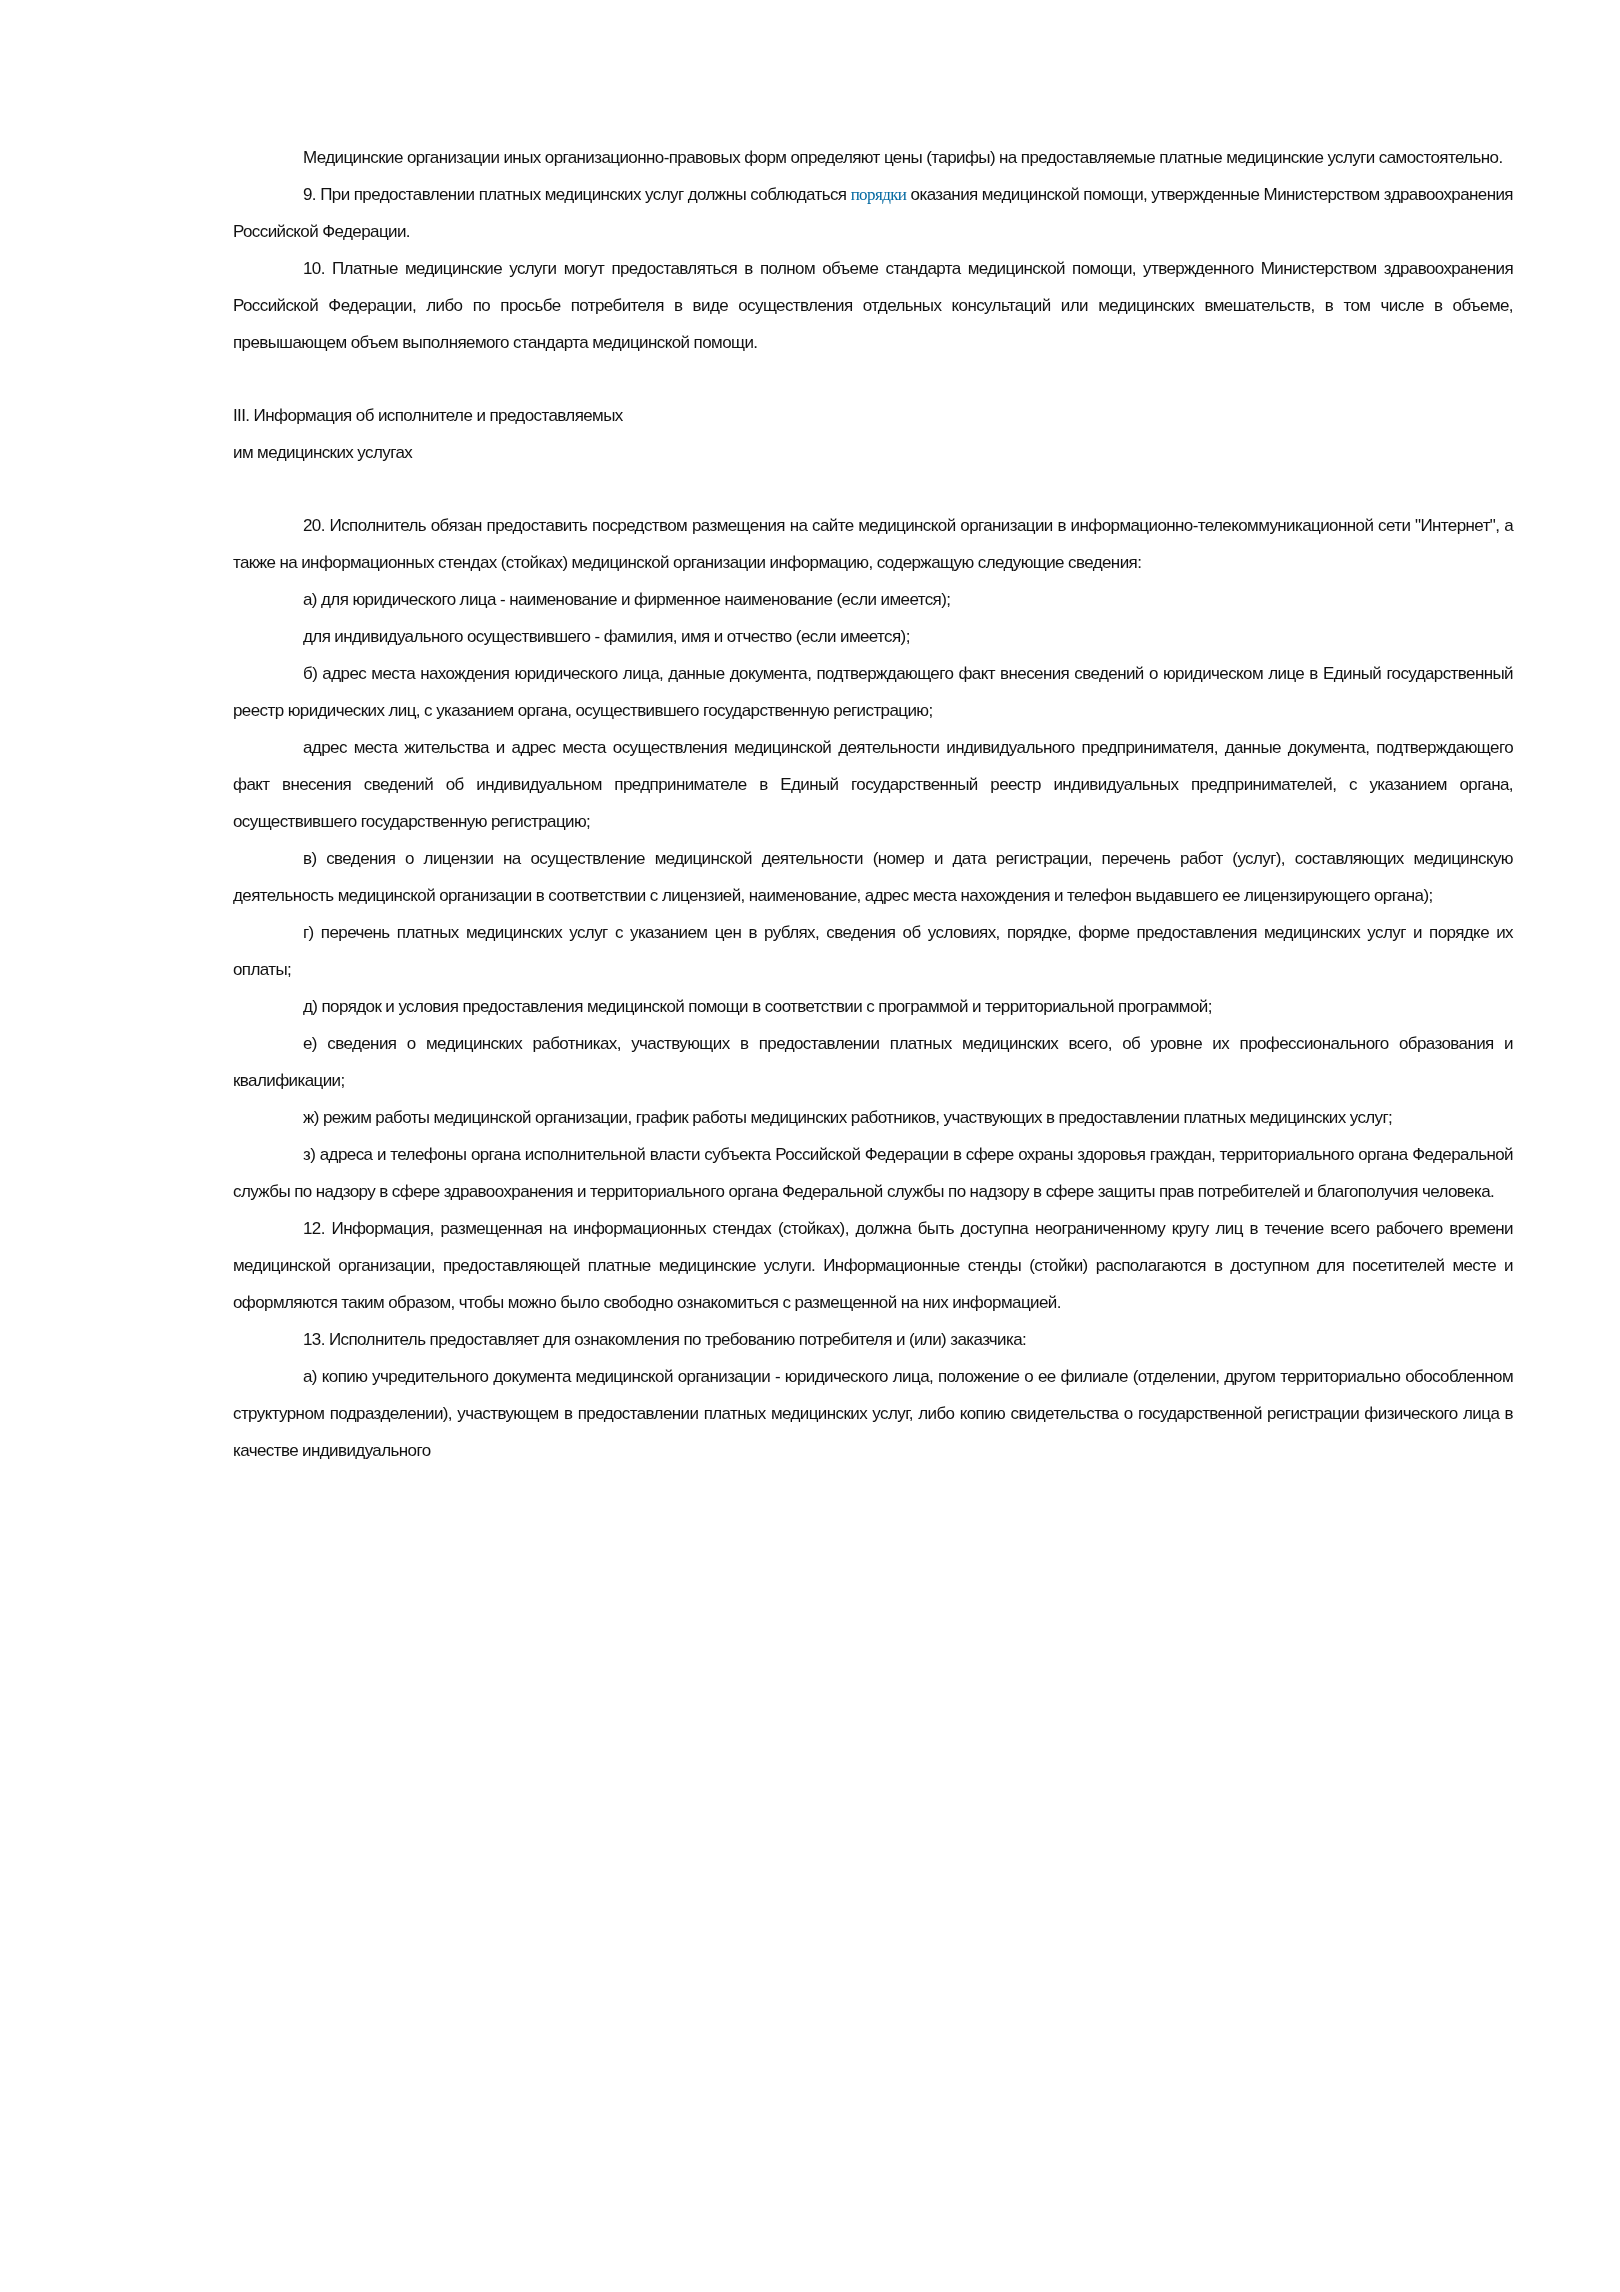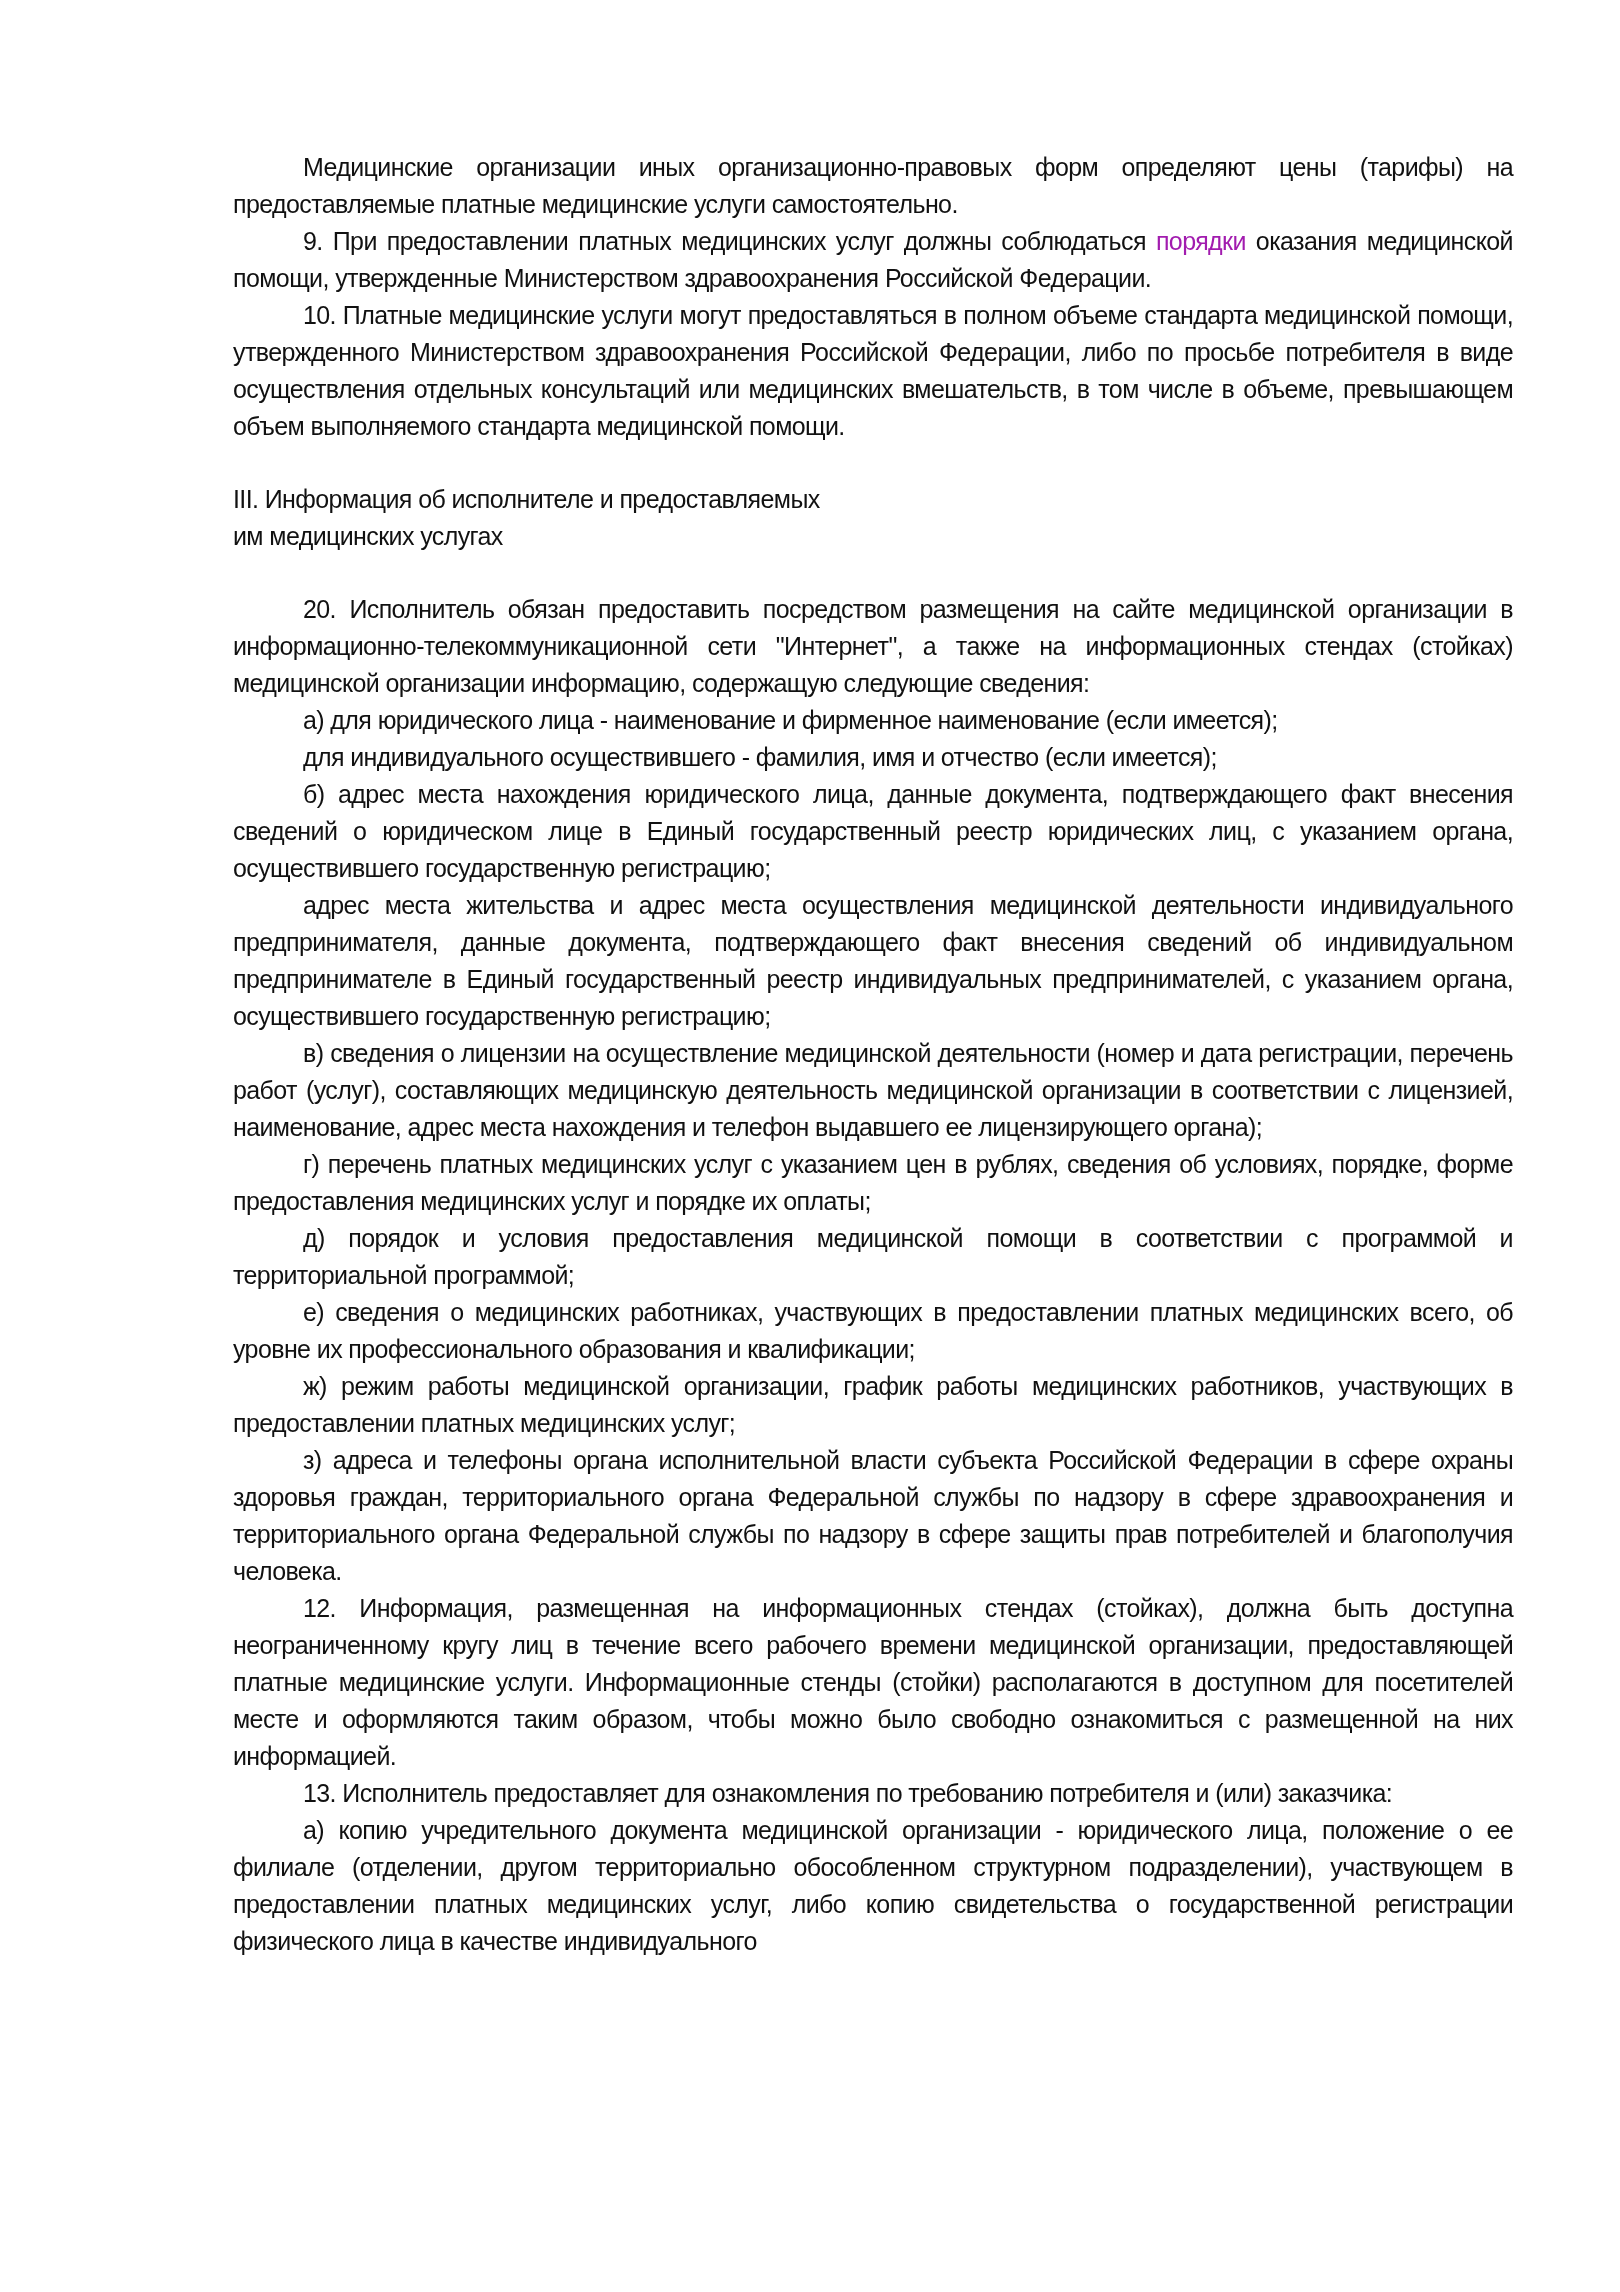--- a/index.html
+++ b/index.html
@@ -16,10 +16,10 @@
     .page {
       position: absolute;
       left: 233px;
-      top: 149px;
+      top: 139px;
       width: 1280px;
       font-family: "Liberation Sans", "DejaVu Sans", sans-serif;
-      font-size: 25px;
+      font-size: 17px;
       line-height: 37px;
       color: #111111;
       letter-spacing: -0.6px;

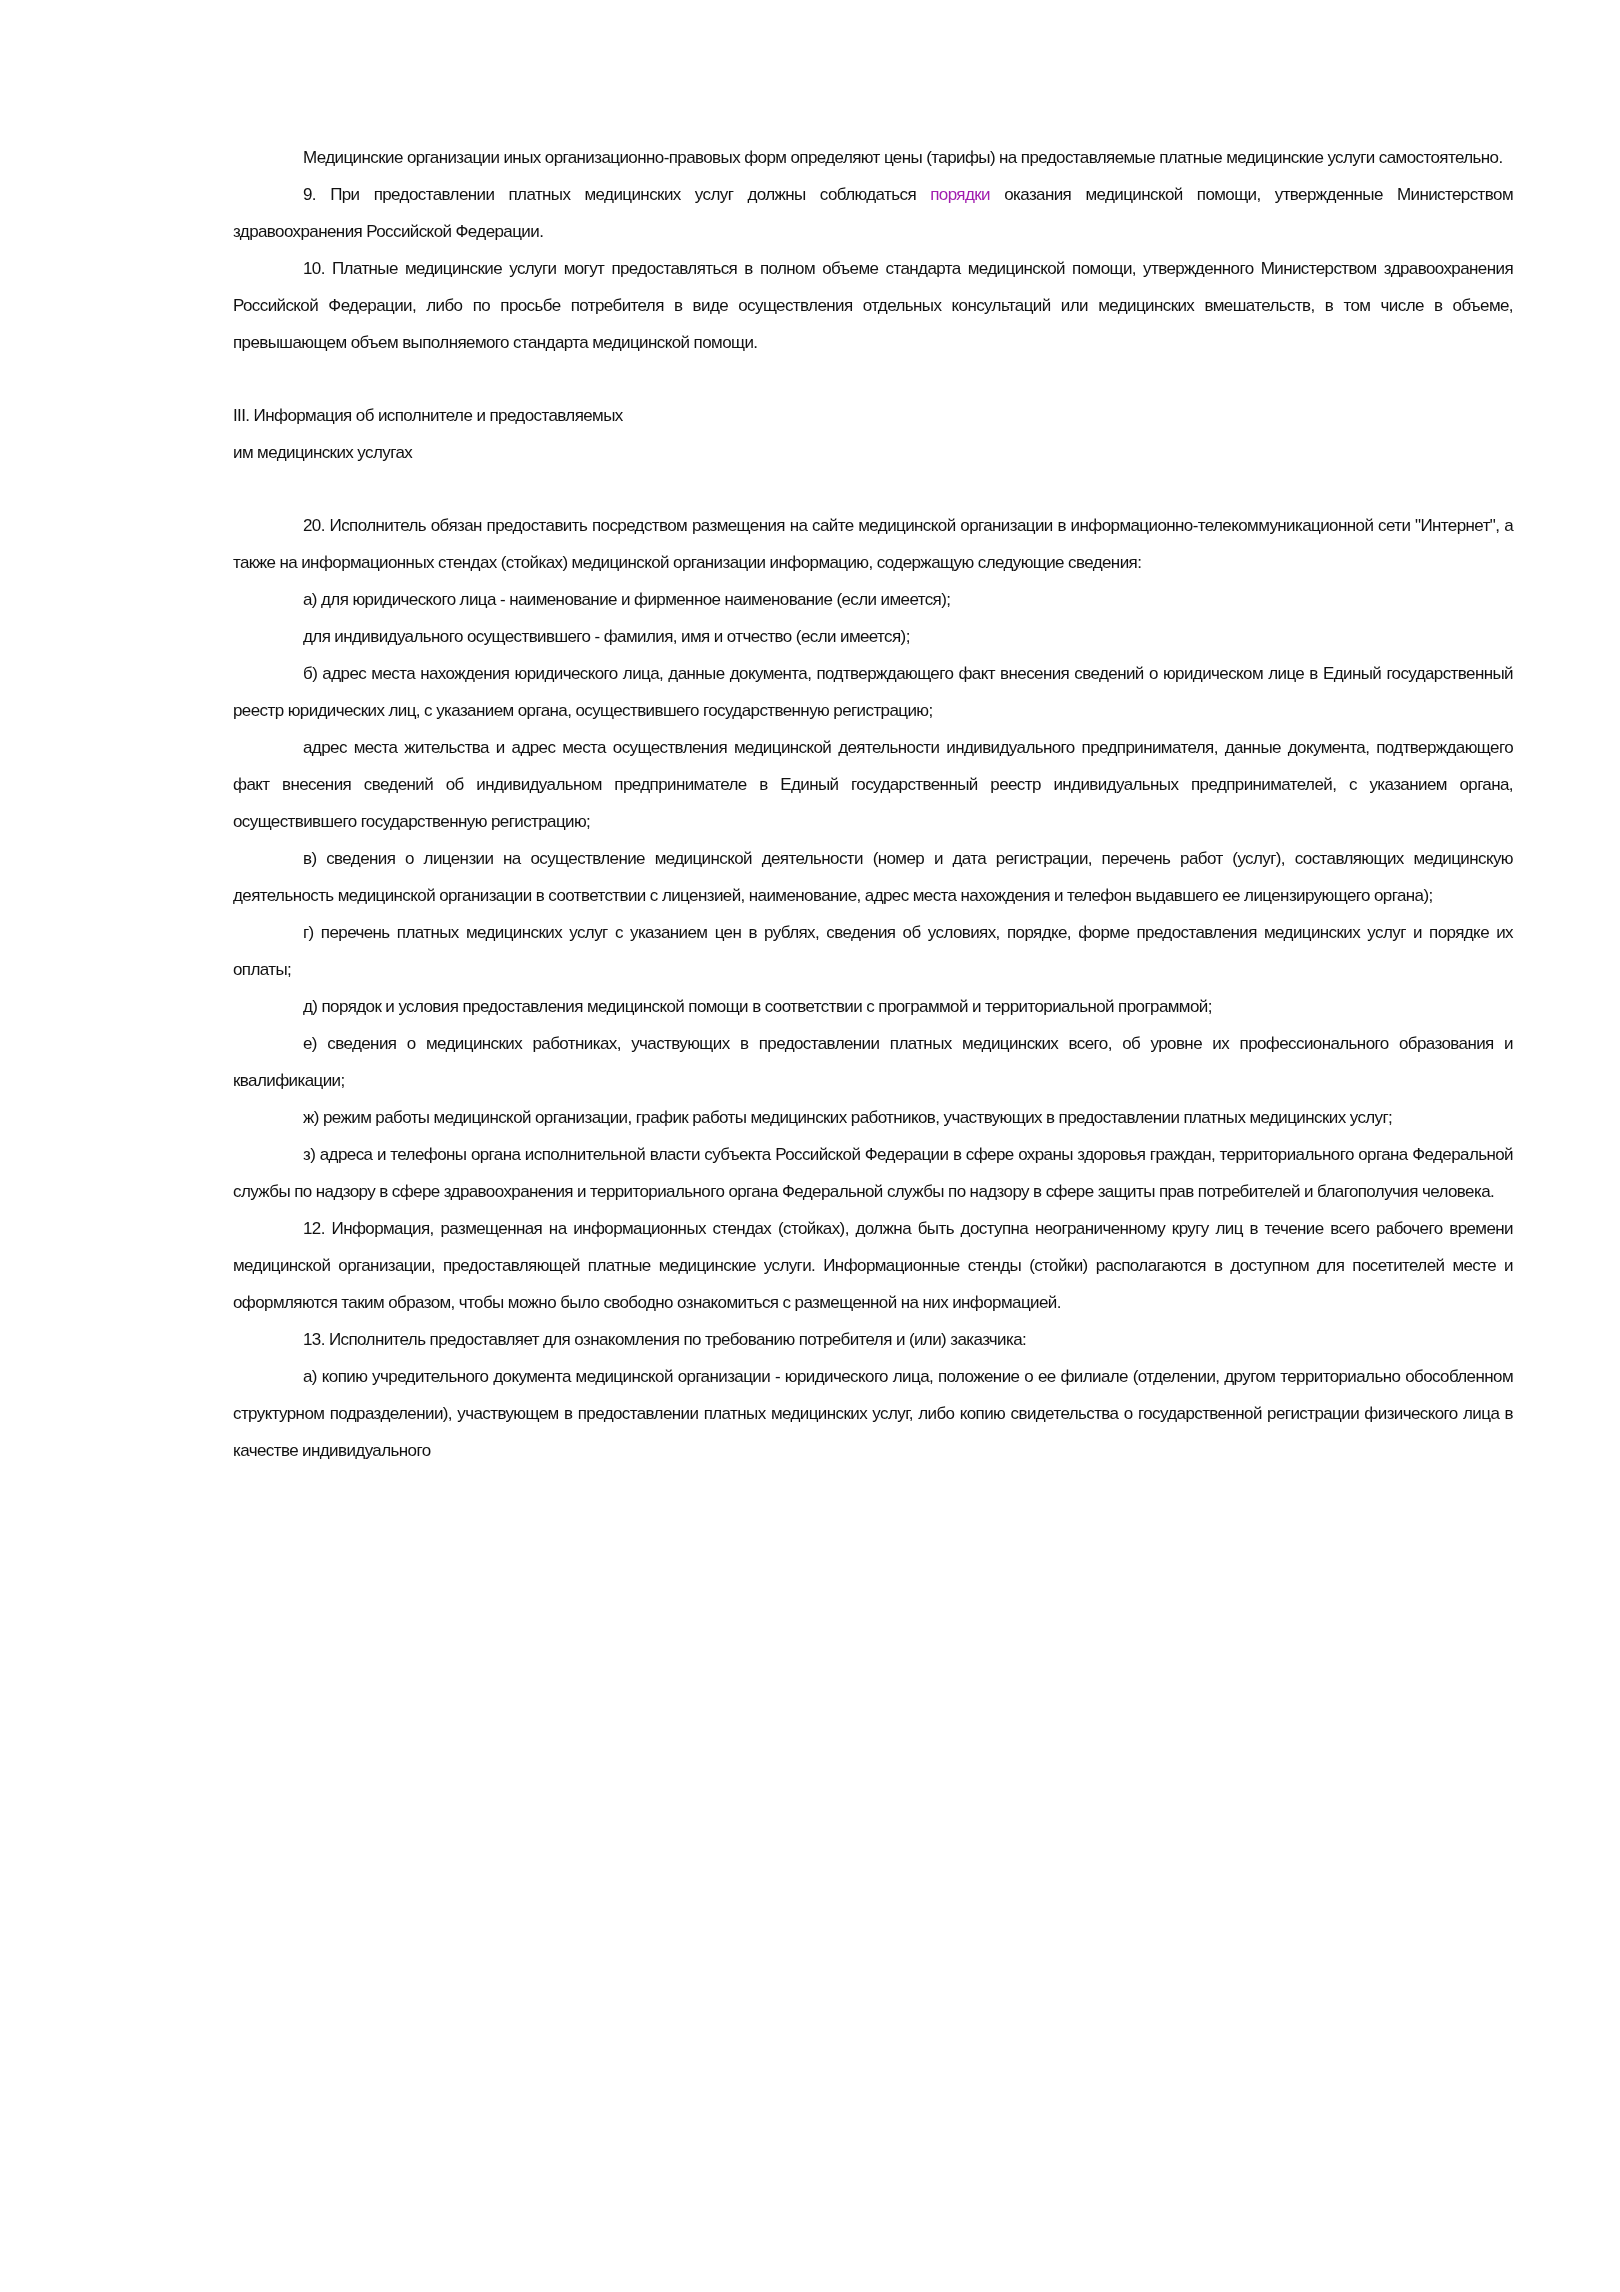--- a/index.html
+++ b/index.html
@@ -30,9 +30,10 @@
       text-indent: 70px;
     }
     .link {
-      color: #a21caf;
+      color: #0369a1;
       text-decoration: none;
       cursor: pointer;
+      font-family: Liberation Serif, serif;
     }
     .heading {
       margin: 36px 0 36px 0;

